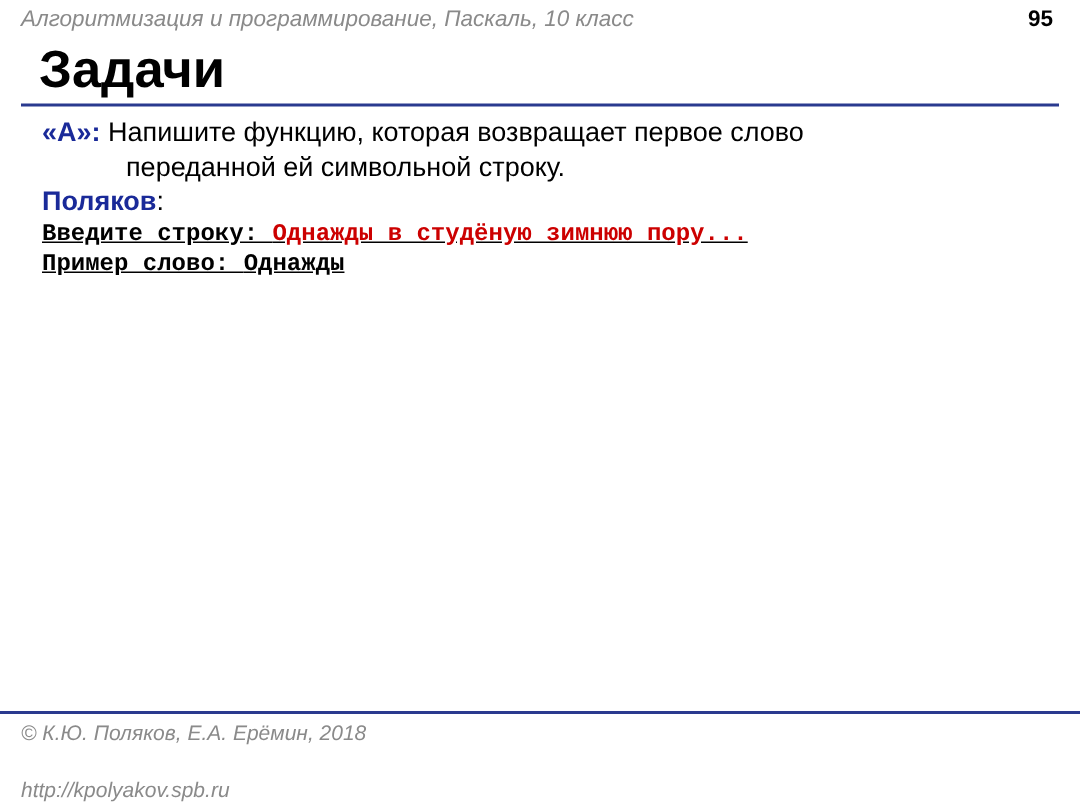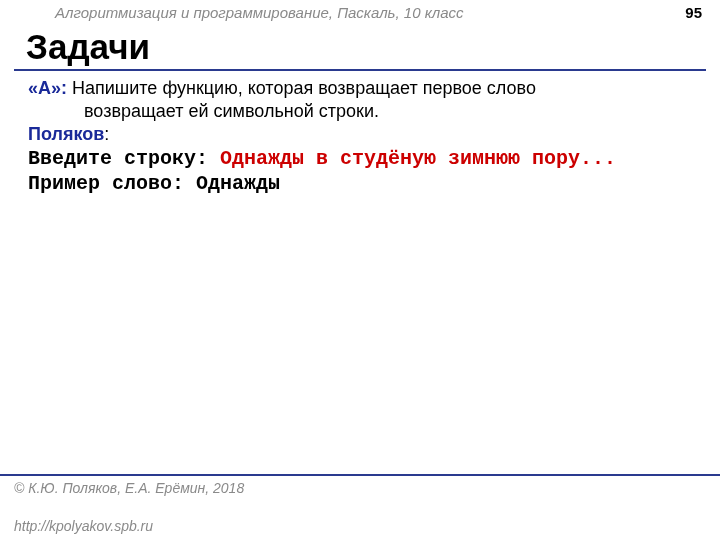--- a/index.html
+++ b/index.html
@@ -29,7 +29,6 @@
     font-style: italic;
     color: #8a8a8a;
     font-size: 15px;
-    margin-left: 41px;
   }
   .page-num {
     position: absolute;

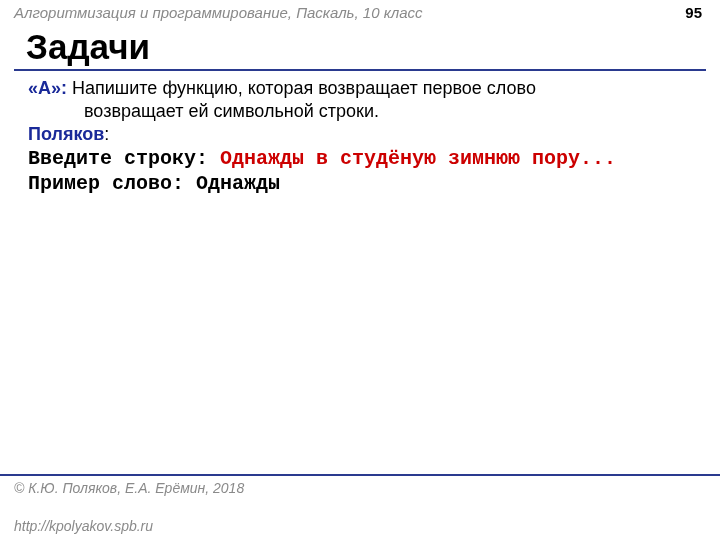--- a/index.html
+++ b/index.html
@@ -117,7 +117,7 @@
     <div>
       <span class="task-label">«A»:</span><span class="task-text"> Напишите функцию, которая возвращает первое слово</span>
     </div>
-    <div class="task-text task-line2">возвращает ей символьной строки.</div>
+    <div class="task-text task-line2">переданной ей символьной строку.</div>
 
     <div>
       <span class="example-label">Поляков</span><span>:</span>

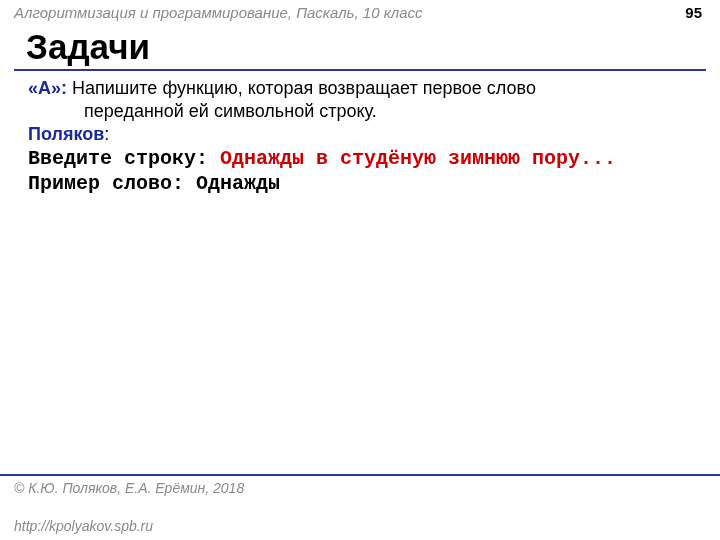--- a/index.html
+++ b/index.html
@@ -71,8 +71,9 @@
   .mono {
     font-family: "Courier New", Courier, monospace;
     font-weight: bold;
-    font-size: 20px;
+    font-size: 16px;
     white-space: pre;
+    text-decoration: underline;
   }
   .input-text {
     color: #cc0000;

